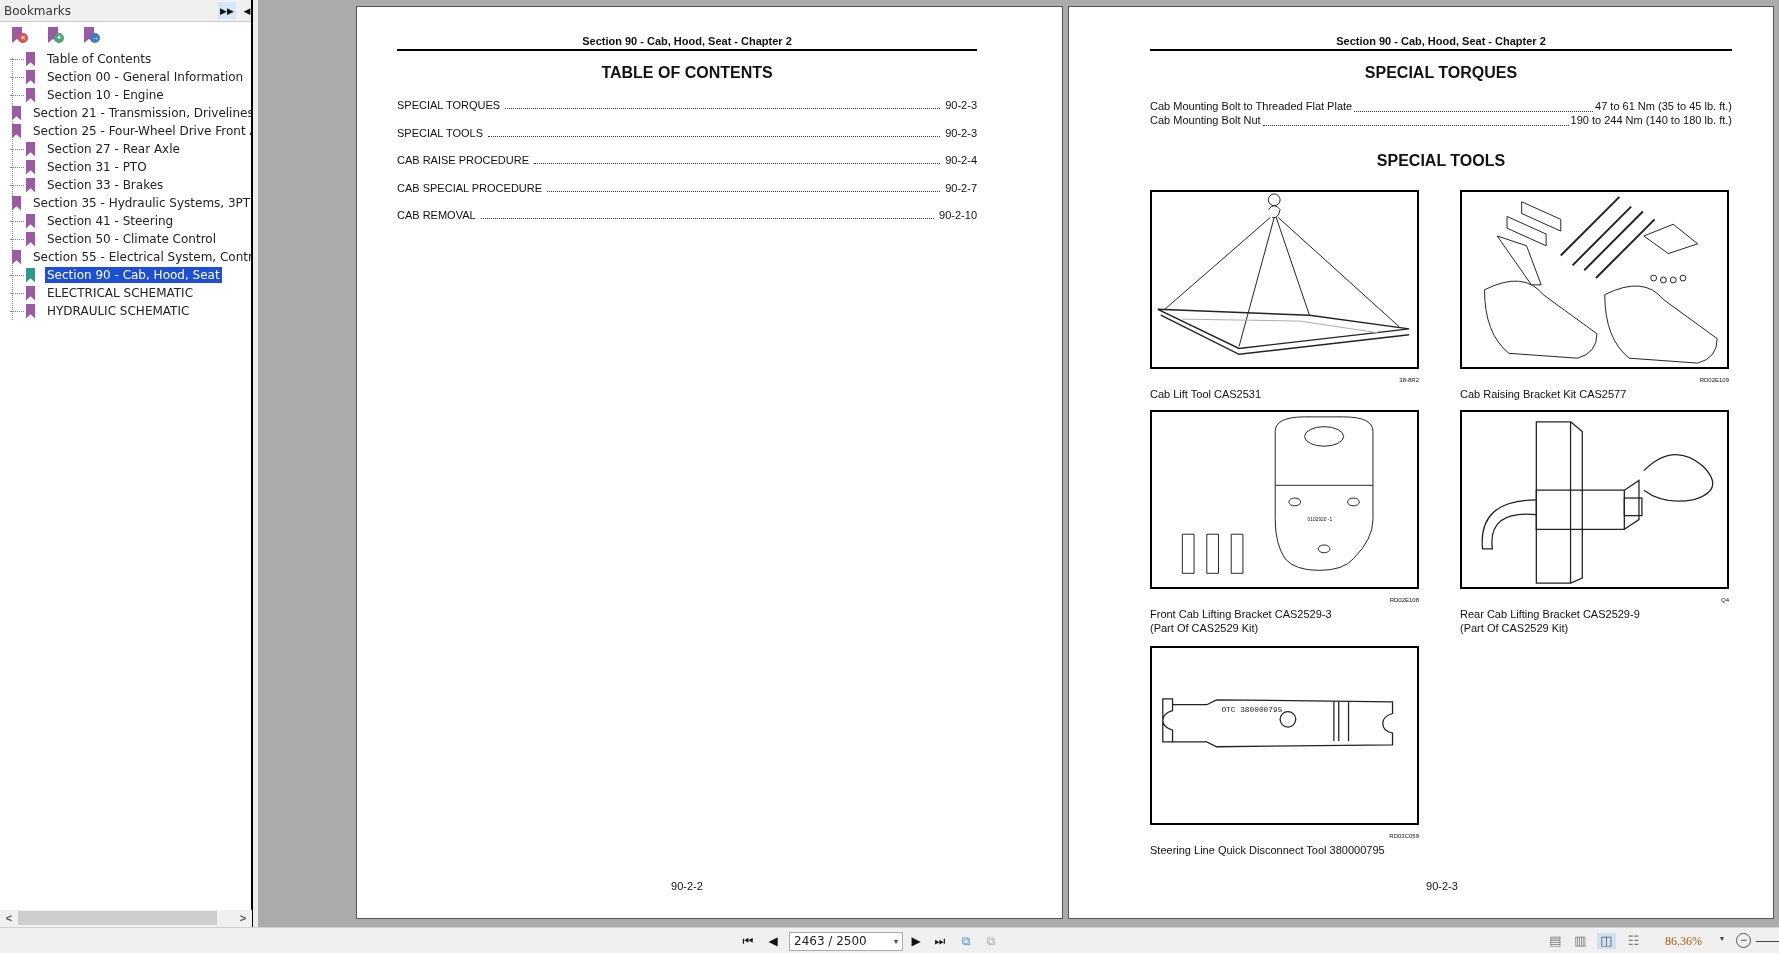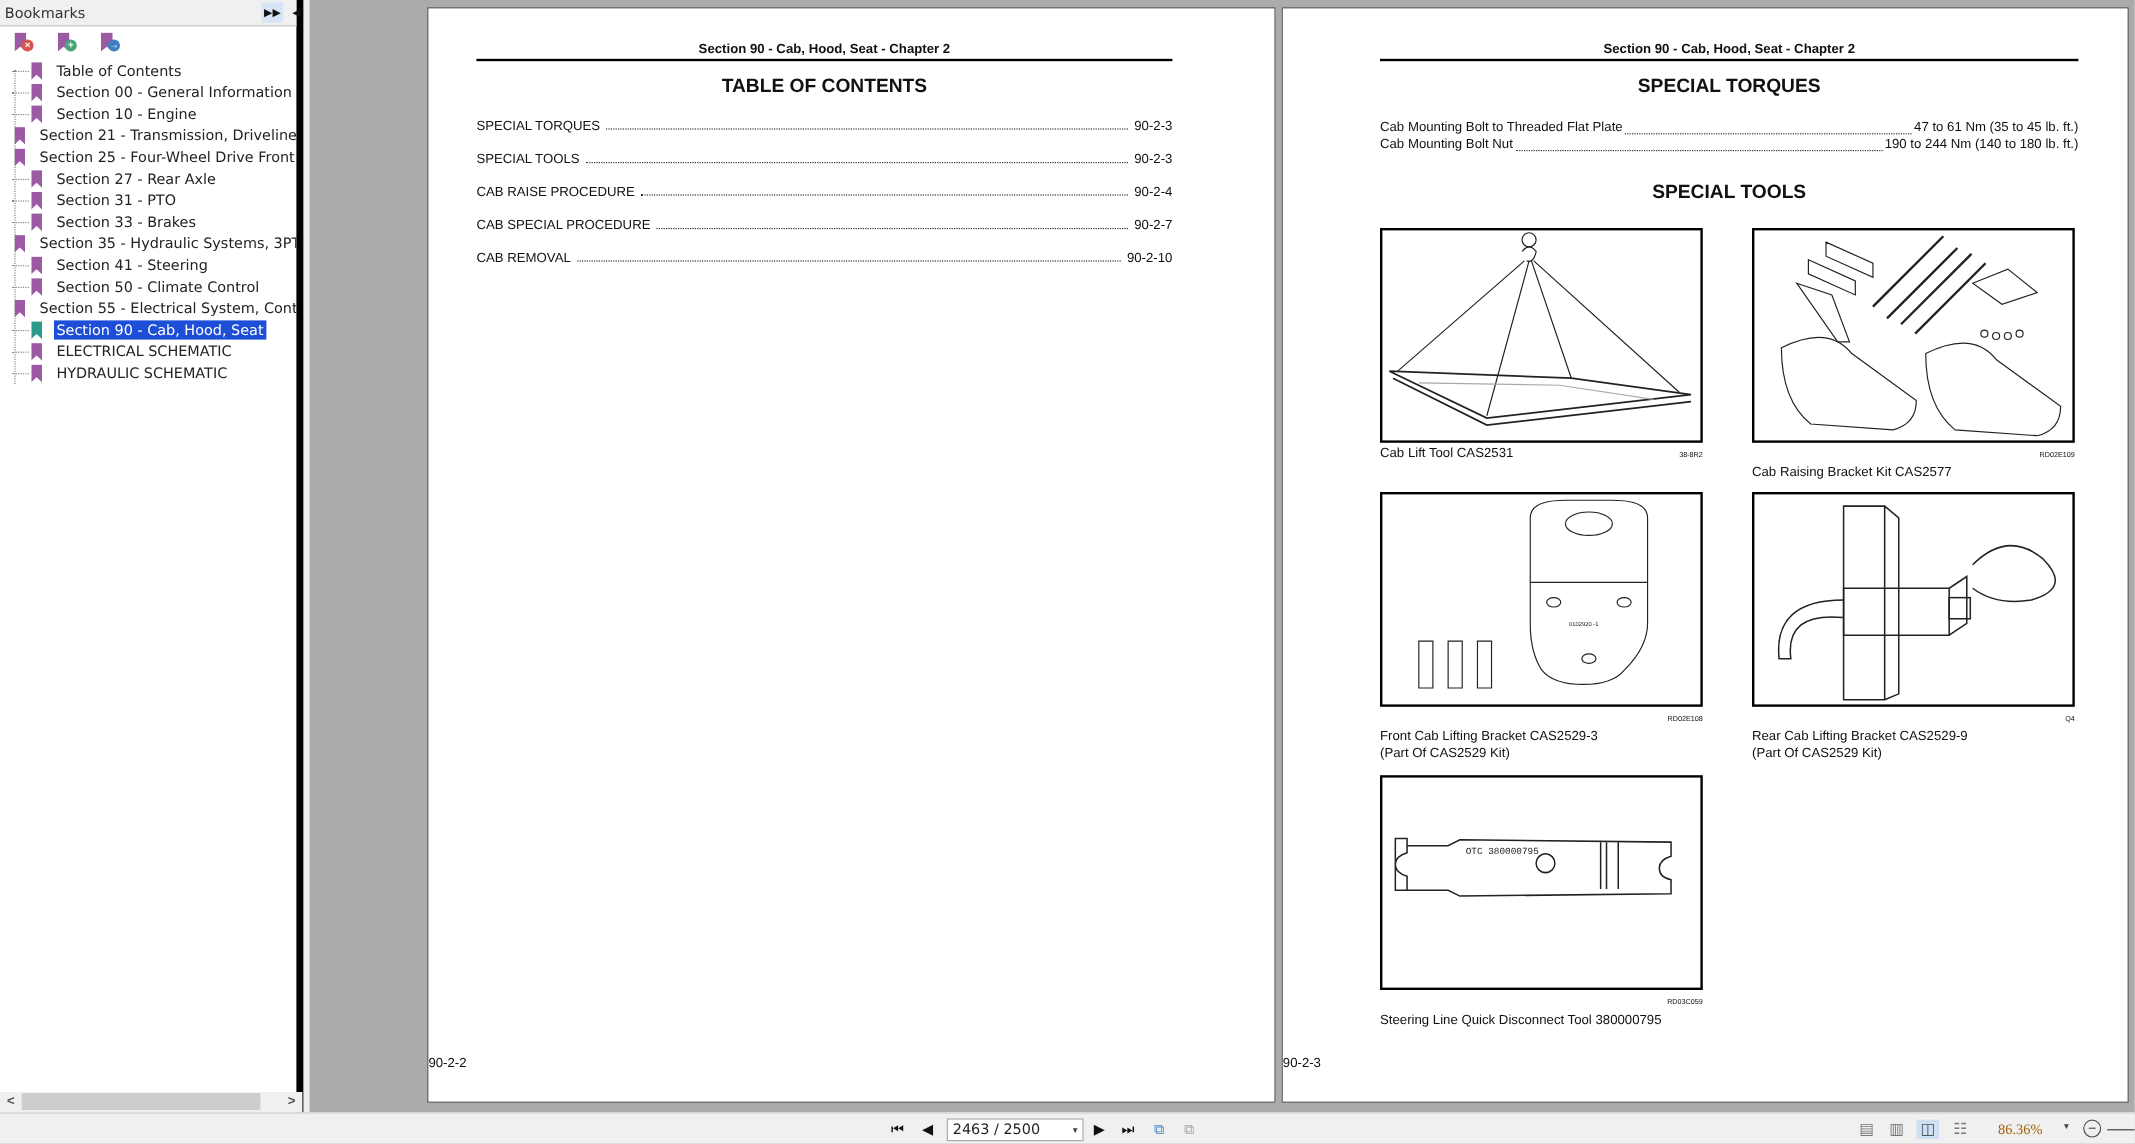--- a/index.html
+++ b/index.html
@@ -4,7 +4,7 @@
 <style>
 *{box-sizing:border-box;margin:0;padding:0}
 body{width:1779px;height:953px;background:#f0f0f0;font-family:"Liberation Sans",sans-serif;overflow:hidden;position:relative}
-#sidebar{position:absolute;left:0;top:0;width:253px;height:927px;background:#fff;border-right:6px solid #000000}
+#sidebar{position:absolute;left:0;top:0;width:253px;height:927px;background:#fff;border-right:2px solid #000000}
 #sb-head{height:22px;background:#f0f0f0;border-bottom:1px solid #c8c8c8;display:flex;align-items:center;padding-left:4px;font-family:"DejaVu Sans",sans-serif;font-size:12px;color:#333;position:relative}
 #sb-head .ctl{position:absolute;top:2px;width:18px;height:17px;display:flex;align-items:center;justify-content:center;font-size:9px;color:#111}
 #sb-tools{height:28px;display:flex;align-items:center;padding-left:12px;gap:18px}

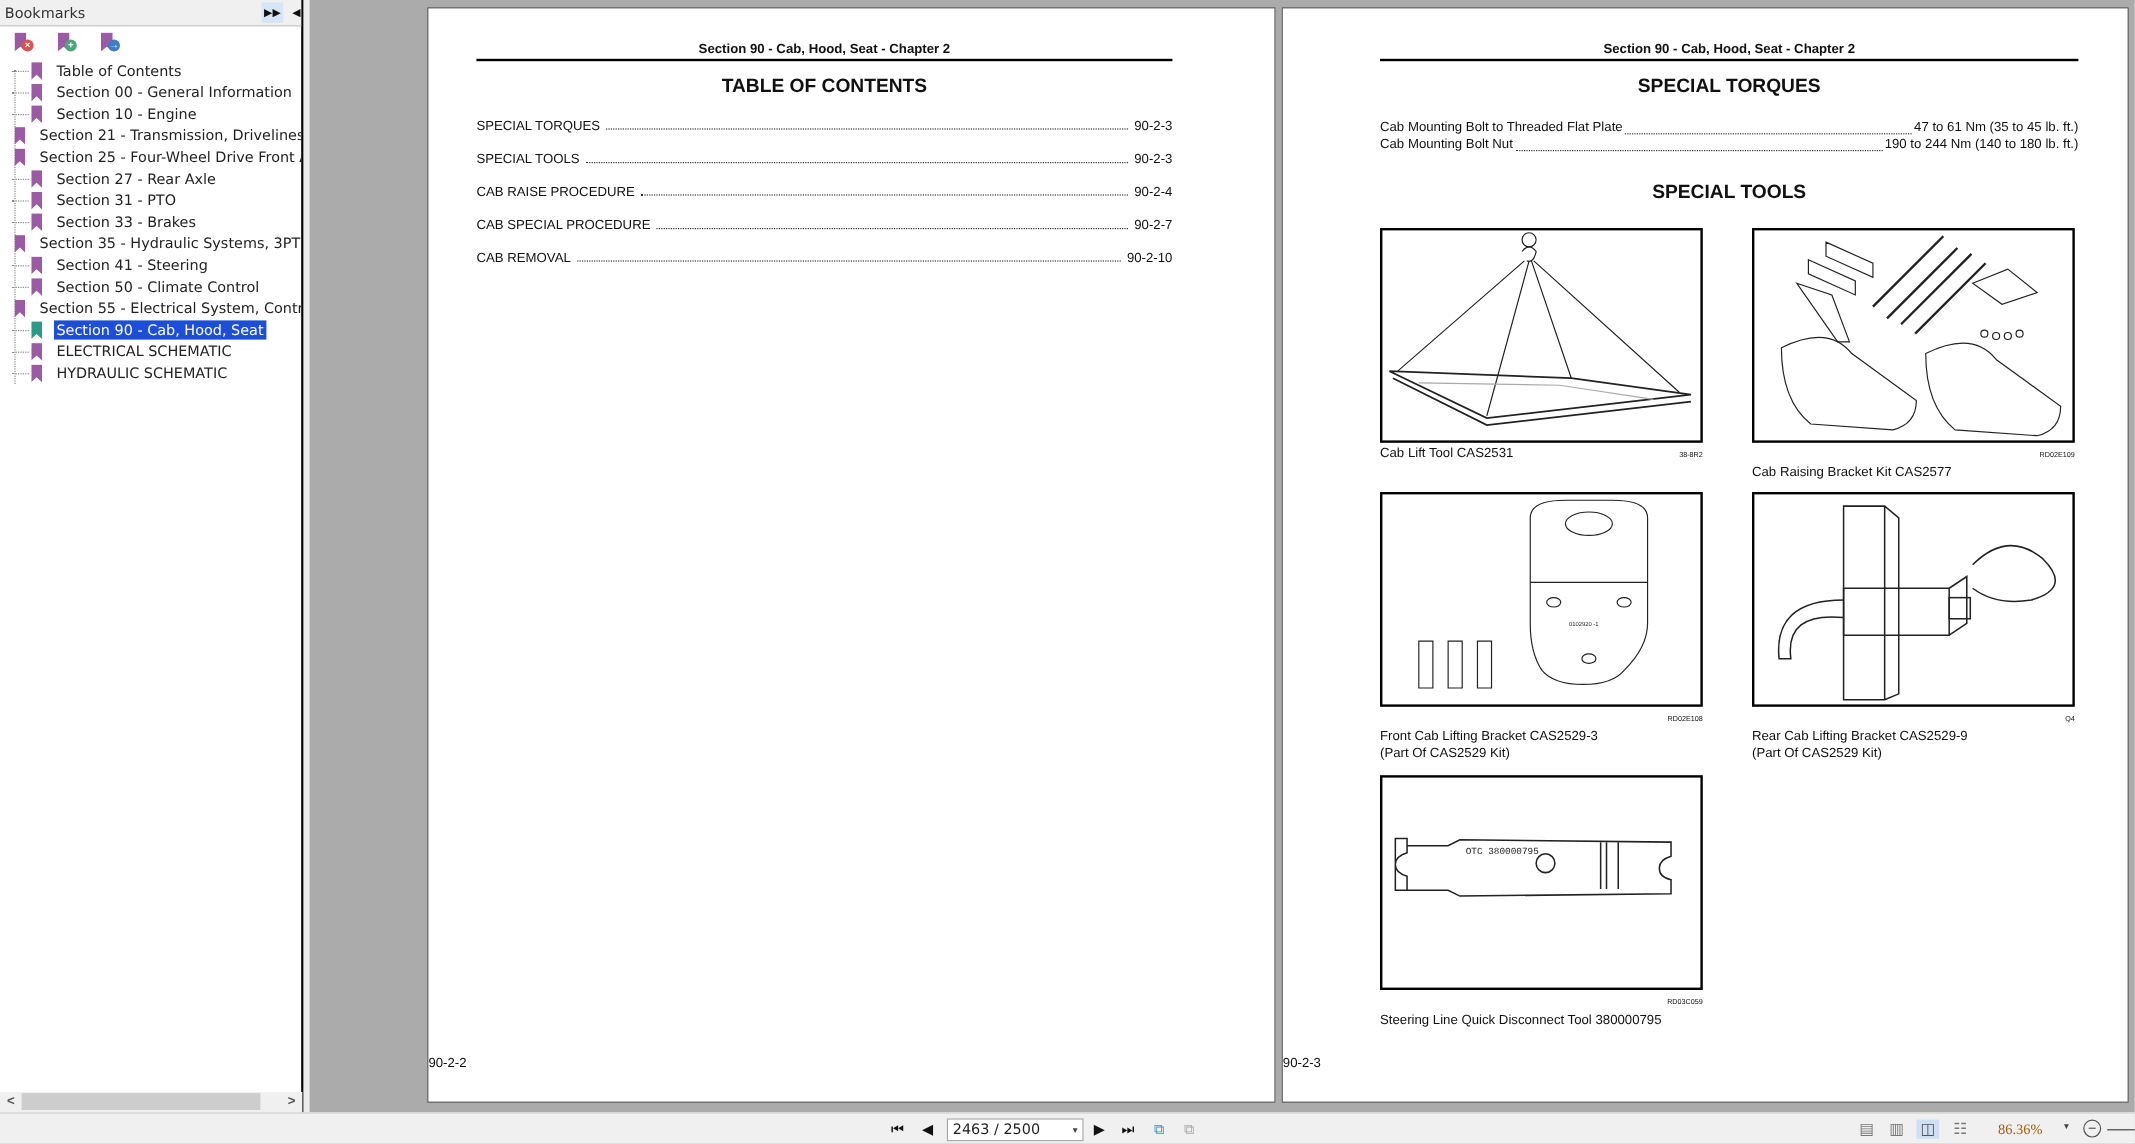--- a/index.html
+++ b/index.html
@@ -220,7 +220,7 @@
       </svg>
     </div>
     <div class="fig-code" style="left:81px;width:269px;top:370px">38-8R2</div>
-    <div class="fig-cap" style="left:81px;top:364px">Cab Lift Tool CAS2531</div>
+    <div class="fig-cap" style="left:81px;top:380px">Cab Lift Tool CAS2531</div>
 
     <div class="fig" style="left:391px;top:183px;width:269px;height:179px">
       <svg viewBox="0 0 269 179" fill="none" stroke="#222" stroke-width="1">

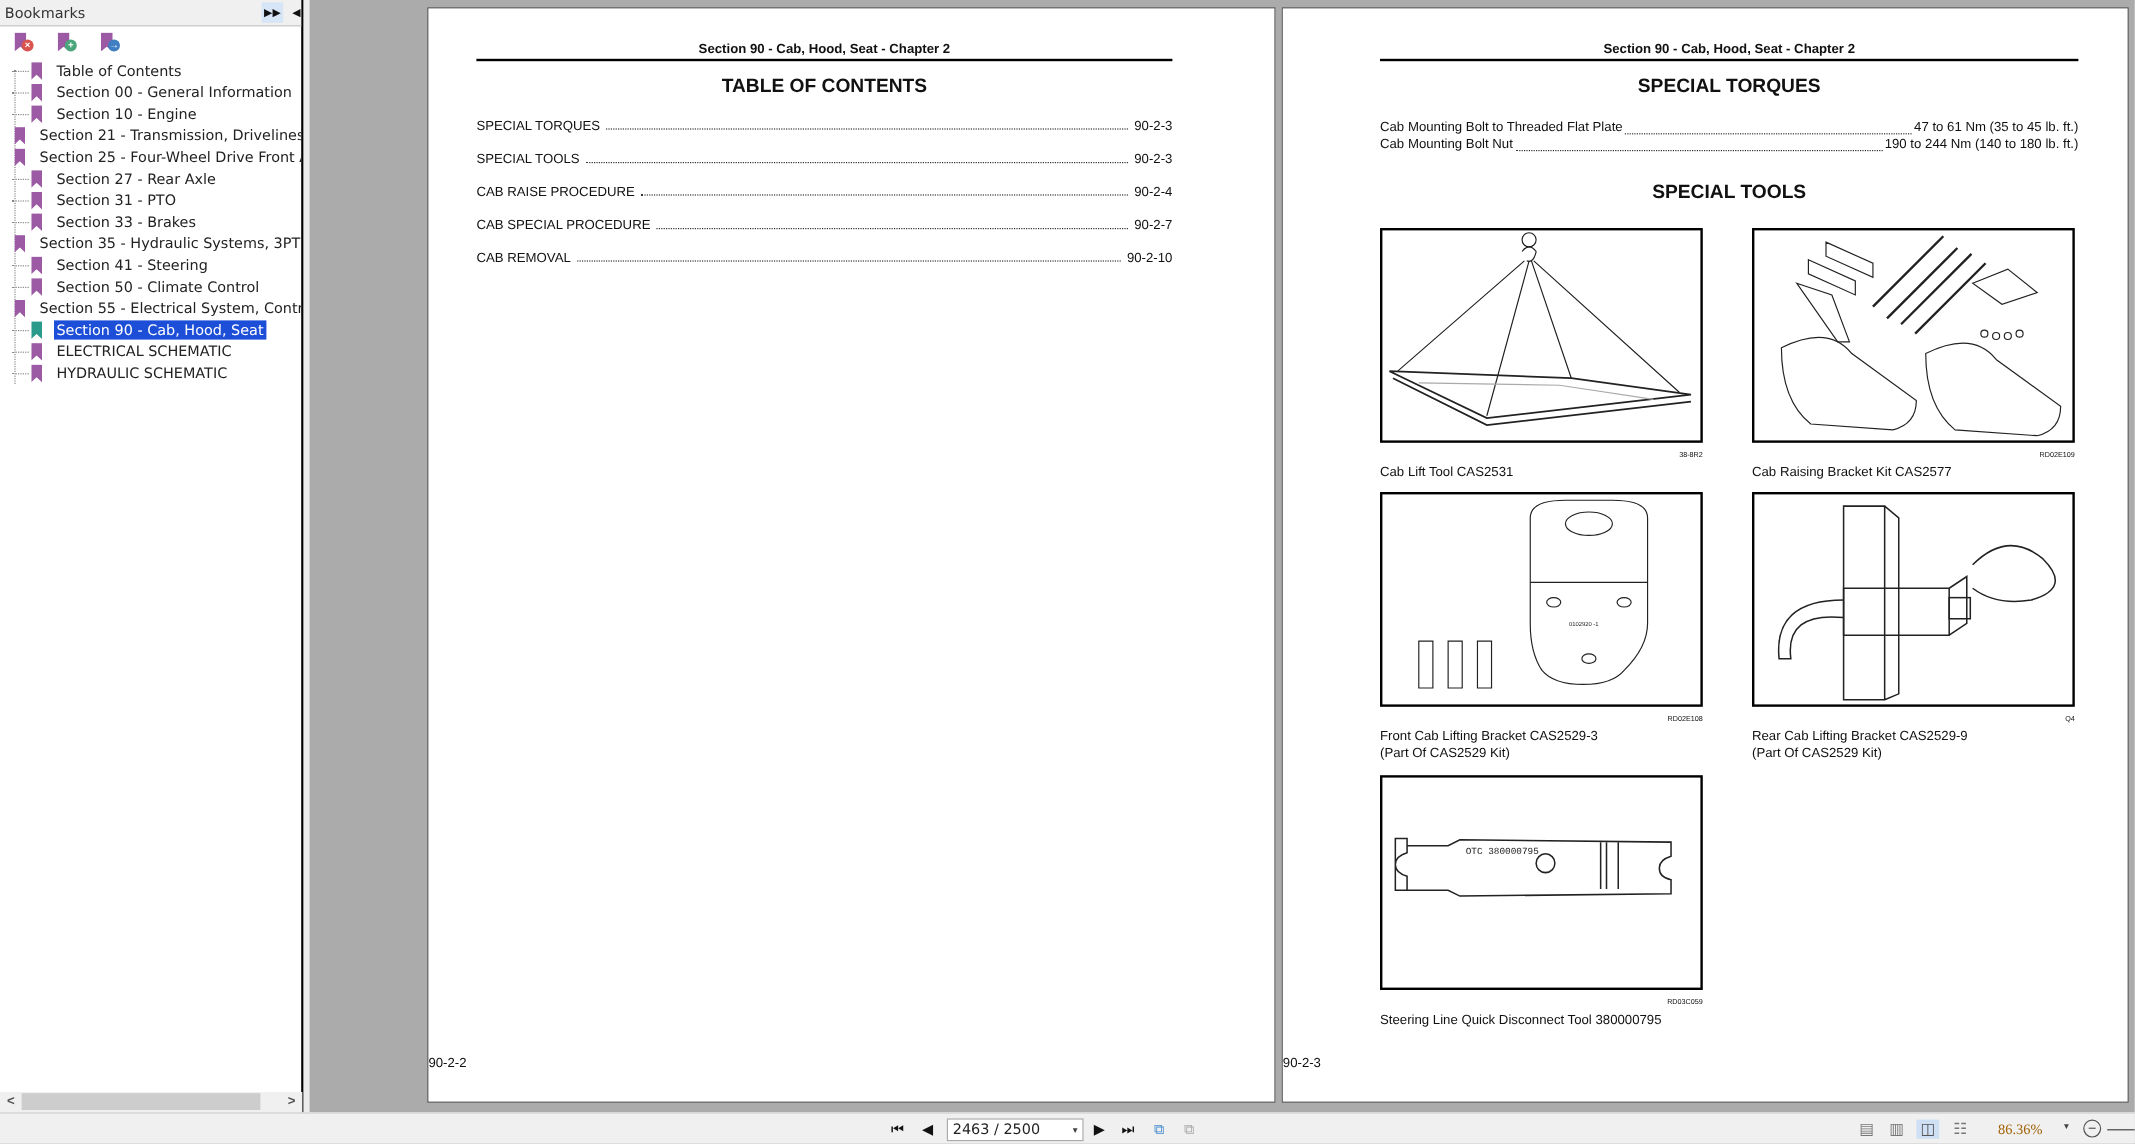--- a/index.html
+++ b/index.html
@@ -40,7 +40,7 @@
 .fig svg{width:100%;height:100%;display:block}
 .fig-code{position:absolute;font-size:6px;color:#111;text-align:right}
 .fig-cap{position:absolute;font-size:11px;color:#111;line-height:14px}
-.pg-num{position:absolute;top:873px;font-size:11px;color:#111;}
+.pg-num{position:absolute;top:873px;font-size:11px;color:#111;text-align:center}
 #statusbar{position:absolute;left:0;top:927px;width:1779px;height:26px;background:#f0f0f0;border-top:1px solid #d0d0d0}
 .nav-btn{position:absolute;top:5px;width:18px;height:16px;font-size:12px;color:#111;text-align:center;line-height:16px}
 #page-box{position:absolute;left:789px;top:4px;width:114px;height:19px;background:#fff;border:1px solid #aaa;font-family:"DejaVu Sans",sans-serif;font-size:12px;color:#222;padding-left:4px;line-height:17px}

